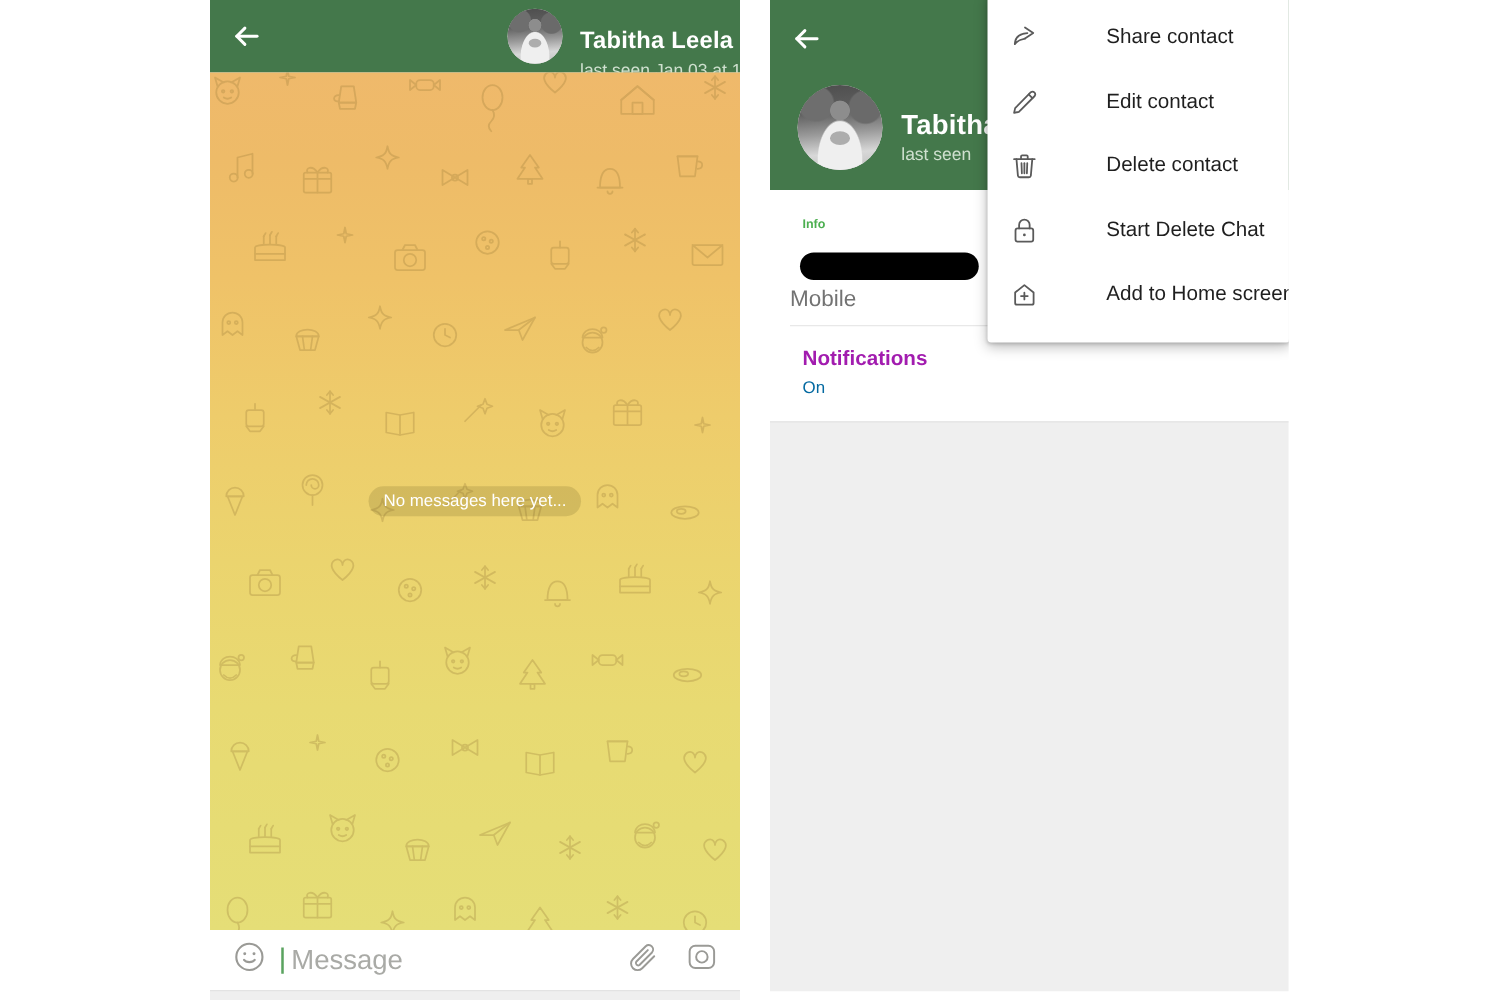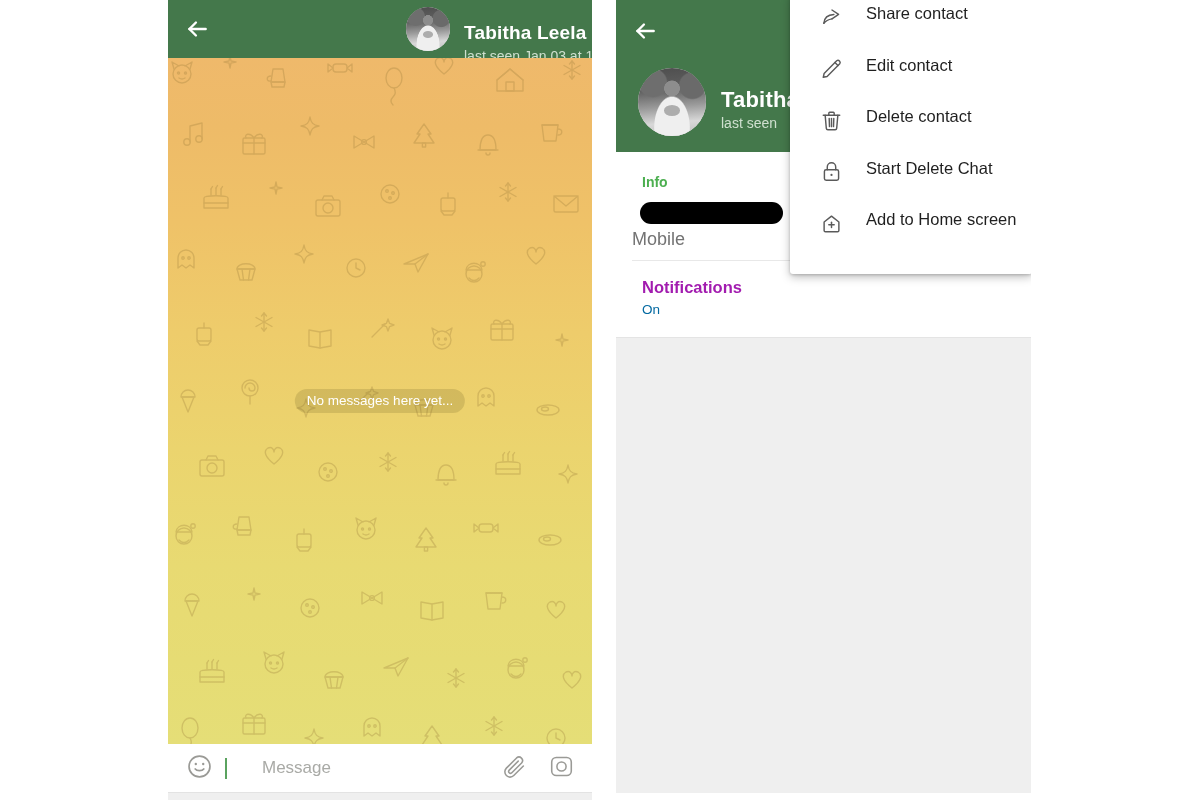--- a/index.html
+++ b/index.html
@@ -263,9 +263,11 @@
   }
   .menu-item {
     display: flex;
+    align-items: center;
     height: 51.5px;
-    padding-left: 28px;
+    padding-left: 16px;
     cursor: pointer;
+    gap: 31px;
   }
   .menu-icon {
     flex: 0 0 auto;

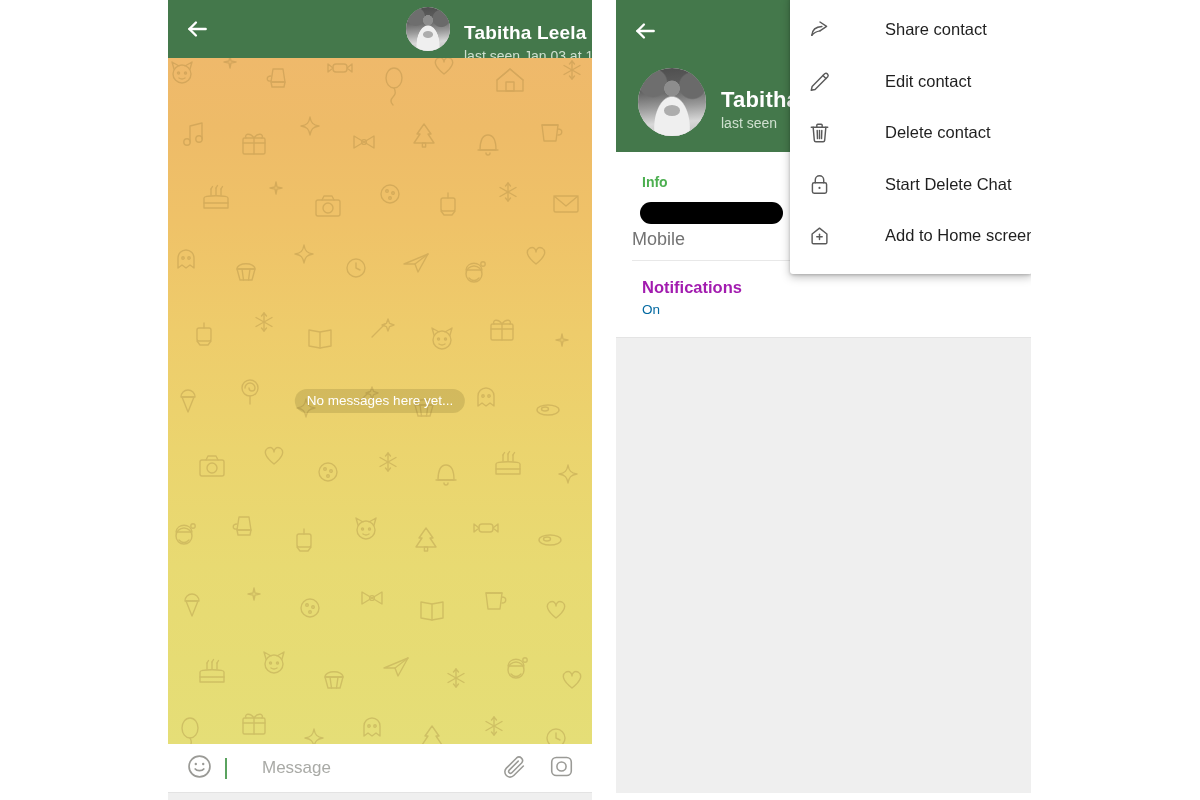--- a/index.html
+++ b/index.html
@@ -196,7 +196,7 @@
     left: 26px;
     top: 22px;
     color: #4caf50;
-    font-size: 14px;
+    font-size: 10px;
     font-weight: bold;
   }
   #phone-redaction {

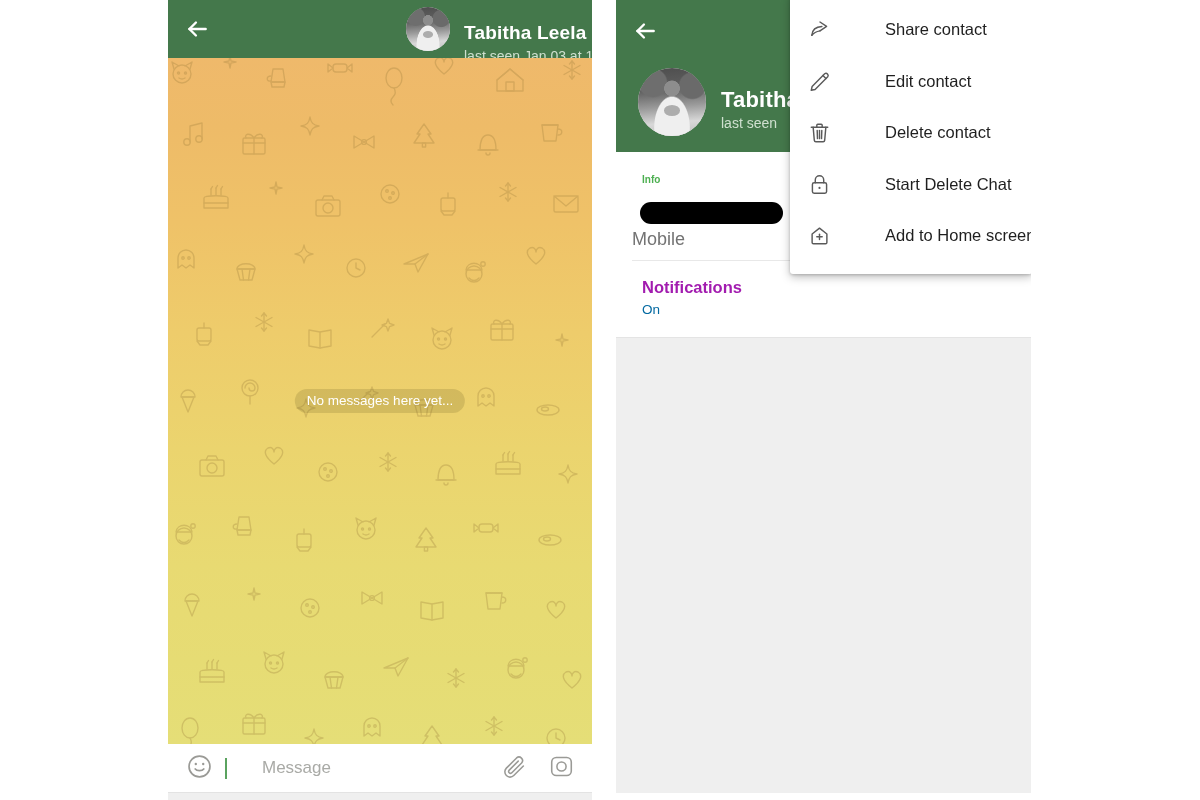--- a/index.html
+++ b/index.html
@@ -160,8 +160,7 @@
   }
   #composer .placeholder {
     color: #a9aaa6;
-    font-size: 17px;
-    margin-left: 29px;
+    font-size: 22px;
   }
   #composer .right-icons {
     flex: 0 0 auto;

